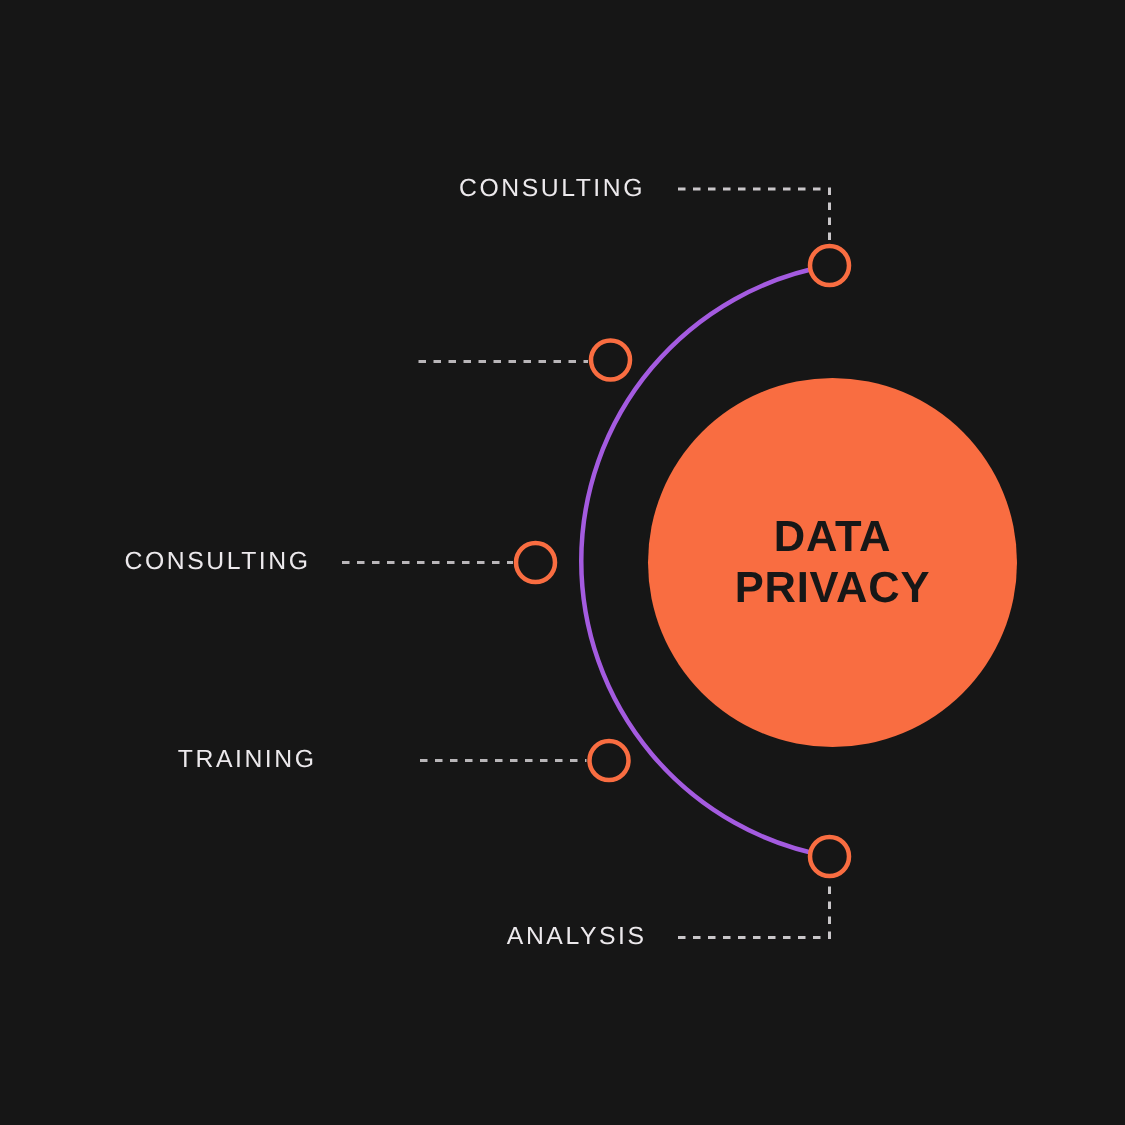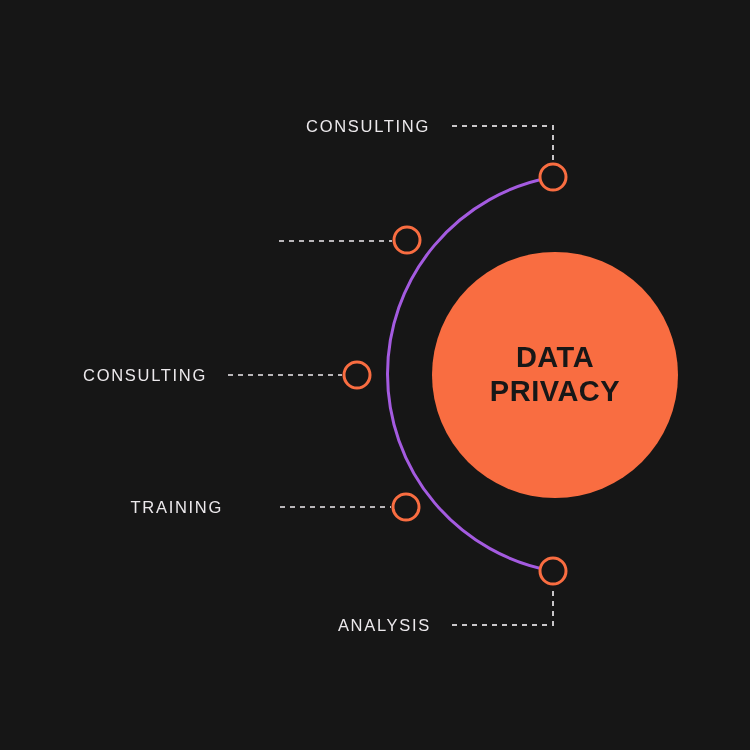--- a/index.html
+++ b/index.html
@@ -83,7 +83,7 @@
 
   <div class="node-label" style="right:543px; top:375px;">CONSULTING</div>
 
-  <div class="node-label" style="right:527px; top:507px;">TRAINING</div>
+  <div class="node-label" style="right:539px; top:507px;">TRAINING</div>
 
   <div class="node-label" style="right:319px; top:625px;">ANALYSIS</div>
 

